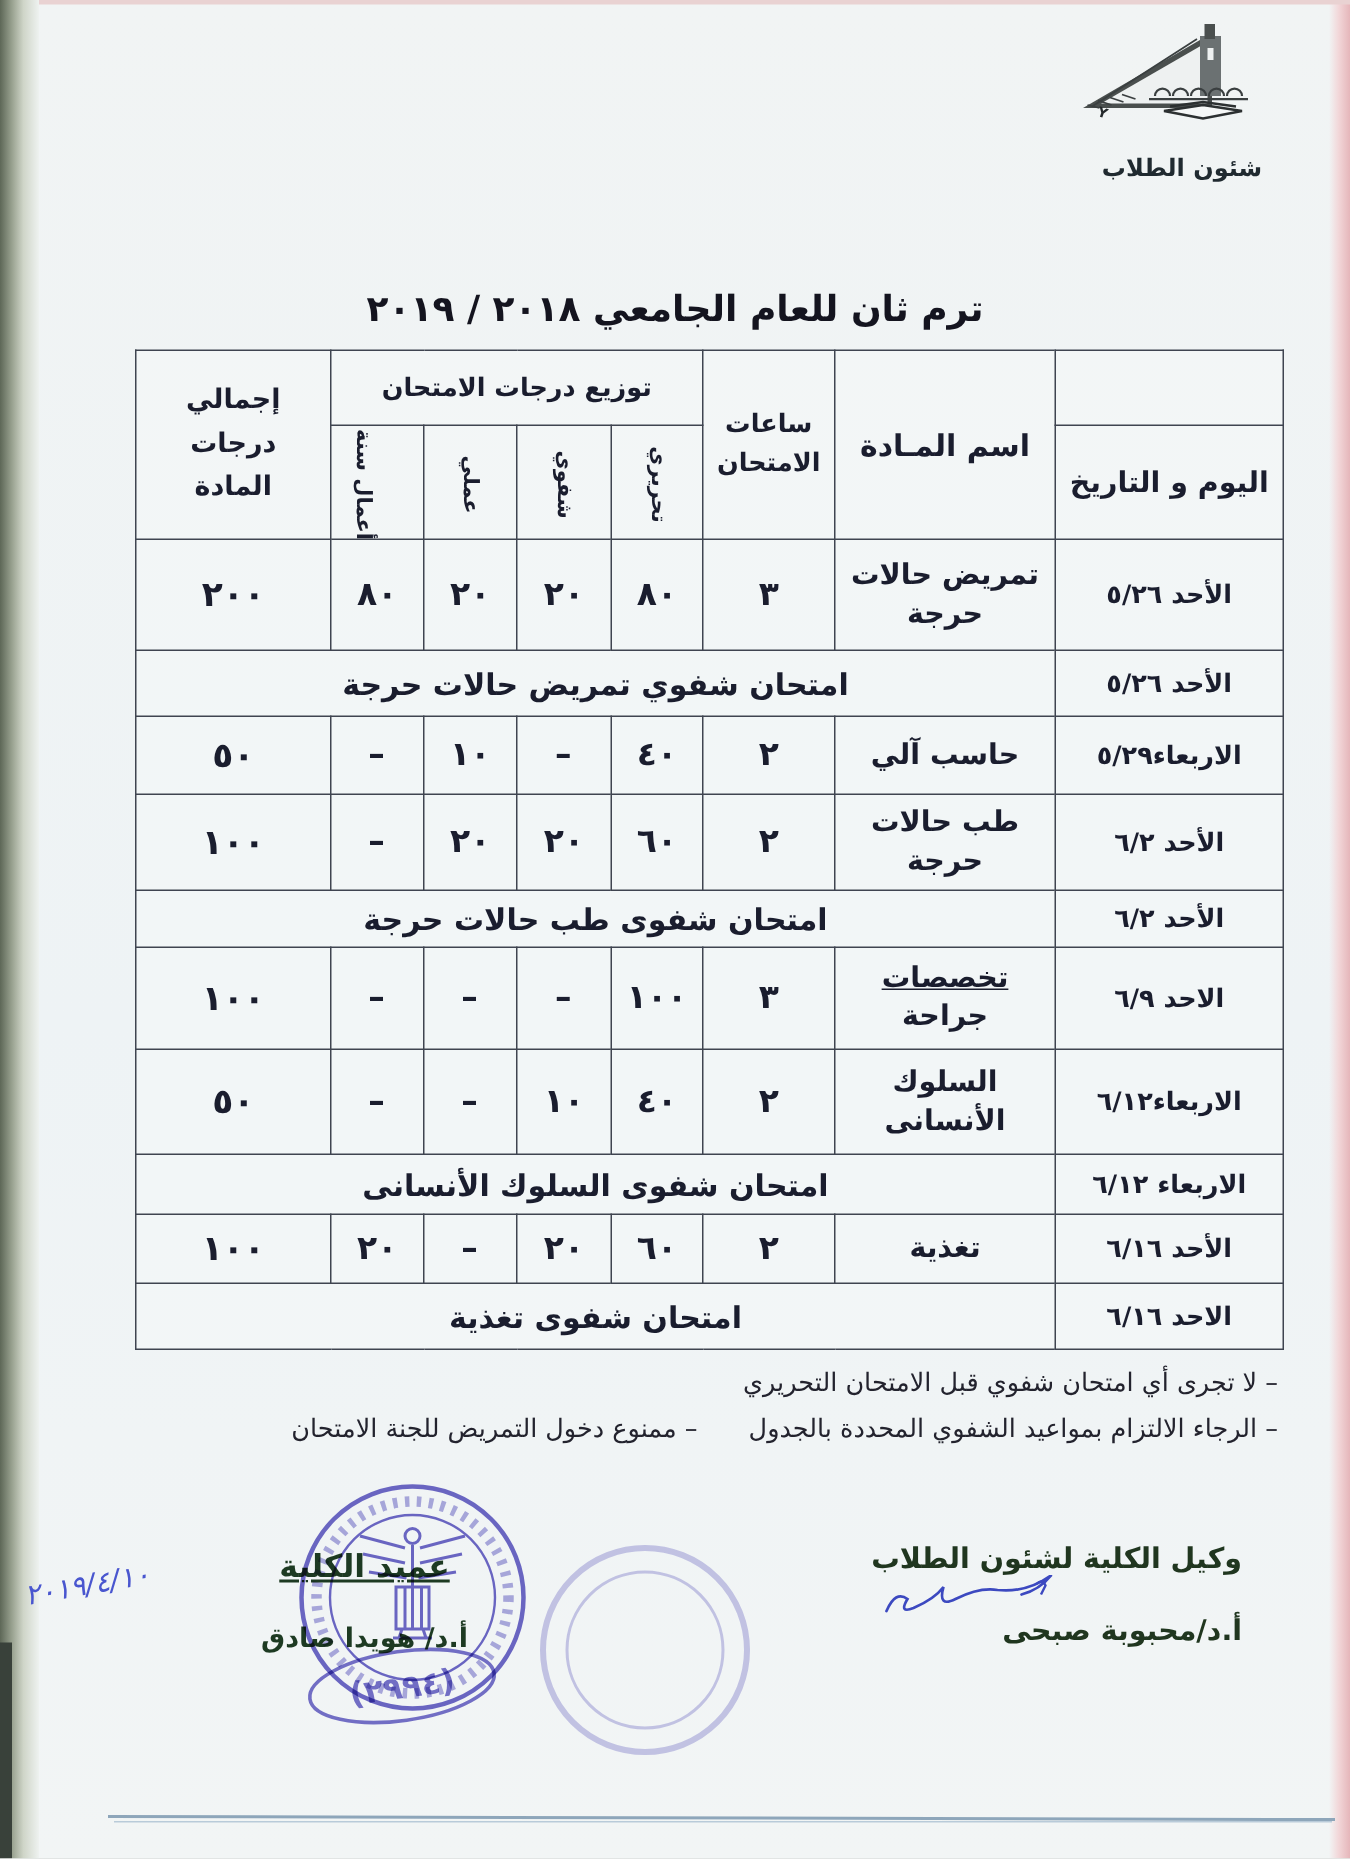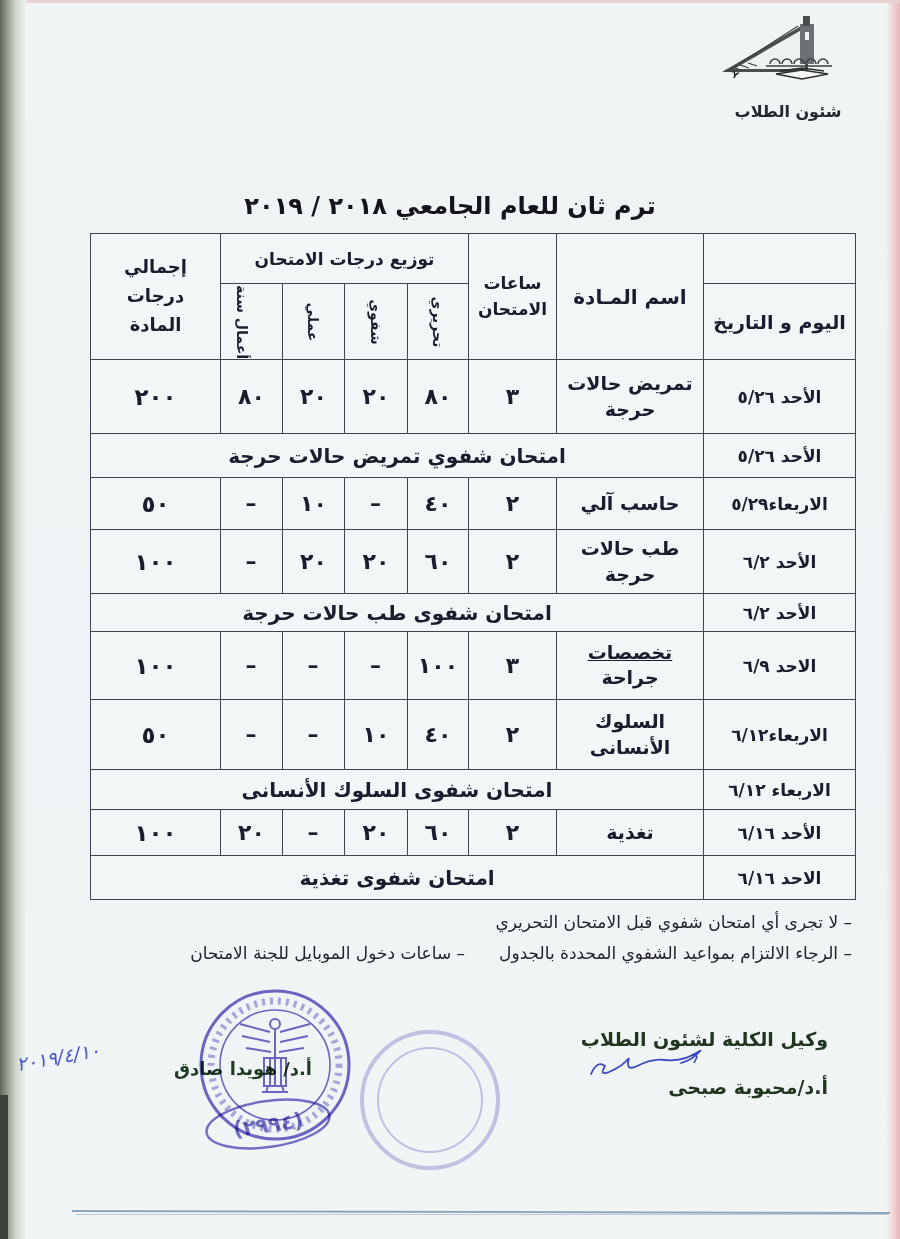--- a/index.html
+++ b/index.html
@@ -236,7 +236,7 @@
 
   <div class="notes">
     <div class="note-line">–  لا تجرى أي امتحان شفوي قبل الامتحان التحريري</div>
-    <div class="note-line"><span>–  الرجاء الالتزام بمواعيد الشفوي المحددة بالجدول</span><span class="note-gap"></span><span>–  ساعات دخول الموبايل للجنة الامتحان</span></div>
+    <div class="note-line"><span>–  الرجاء الالتزام بمواعيد الشفوي المحددة بالجدول</span><span class="note-gap"></span><span>–  ممنوع دخول التمريض للجنة الامتحان</span></div>
   </div>
 
   <div class="sig-right">

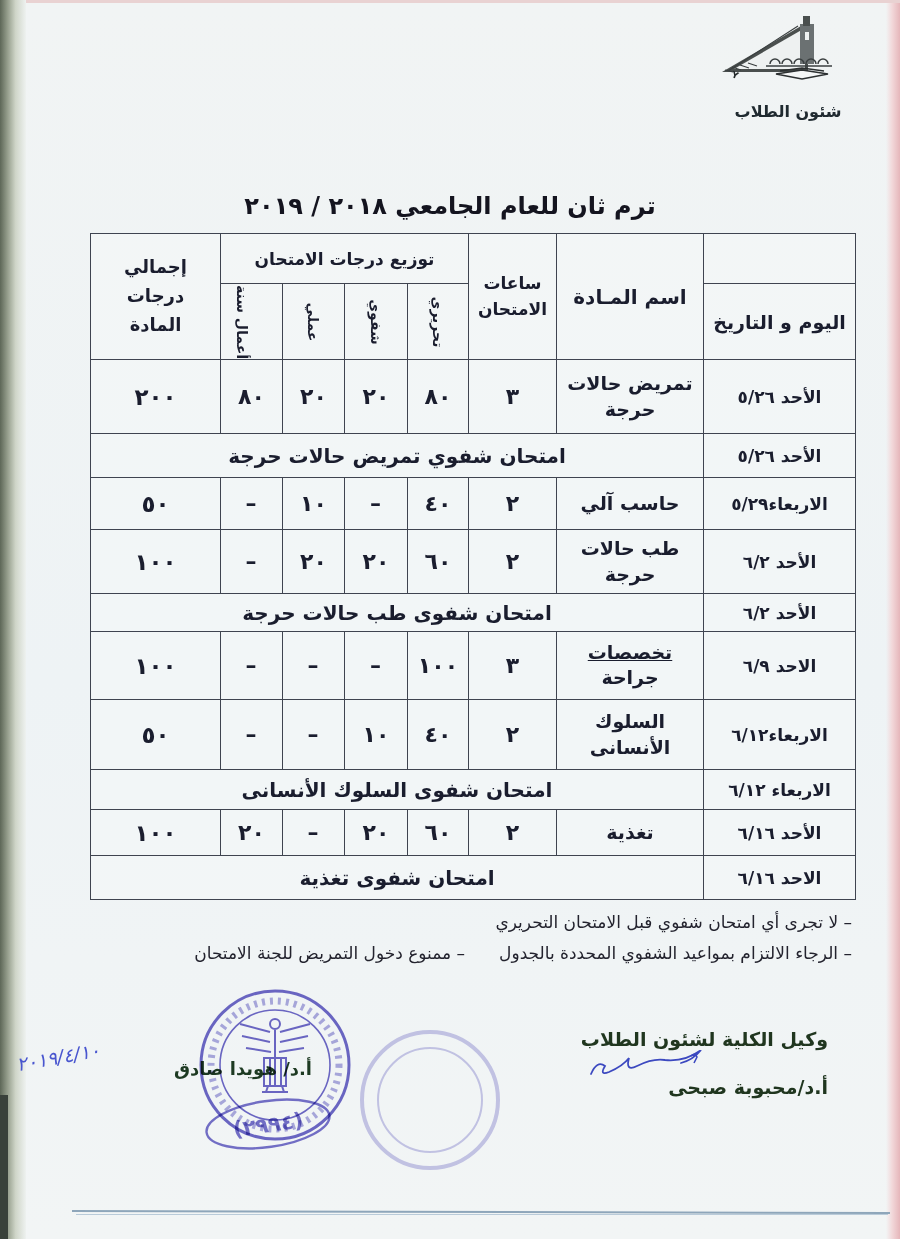--- a/index.html
+++ b/index.html
@@ -249,6 +249,7 @@
   </div>
 
   <div class="sig-left">
+    <div class="sig-title">عميد الكلية</div>
     <div class="sig-name">أ.د/ هويدا صادق</div>
   </div>
 

